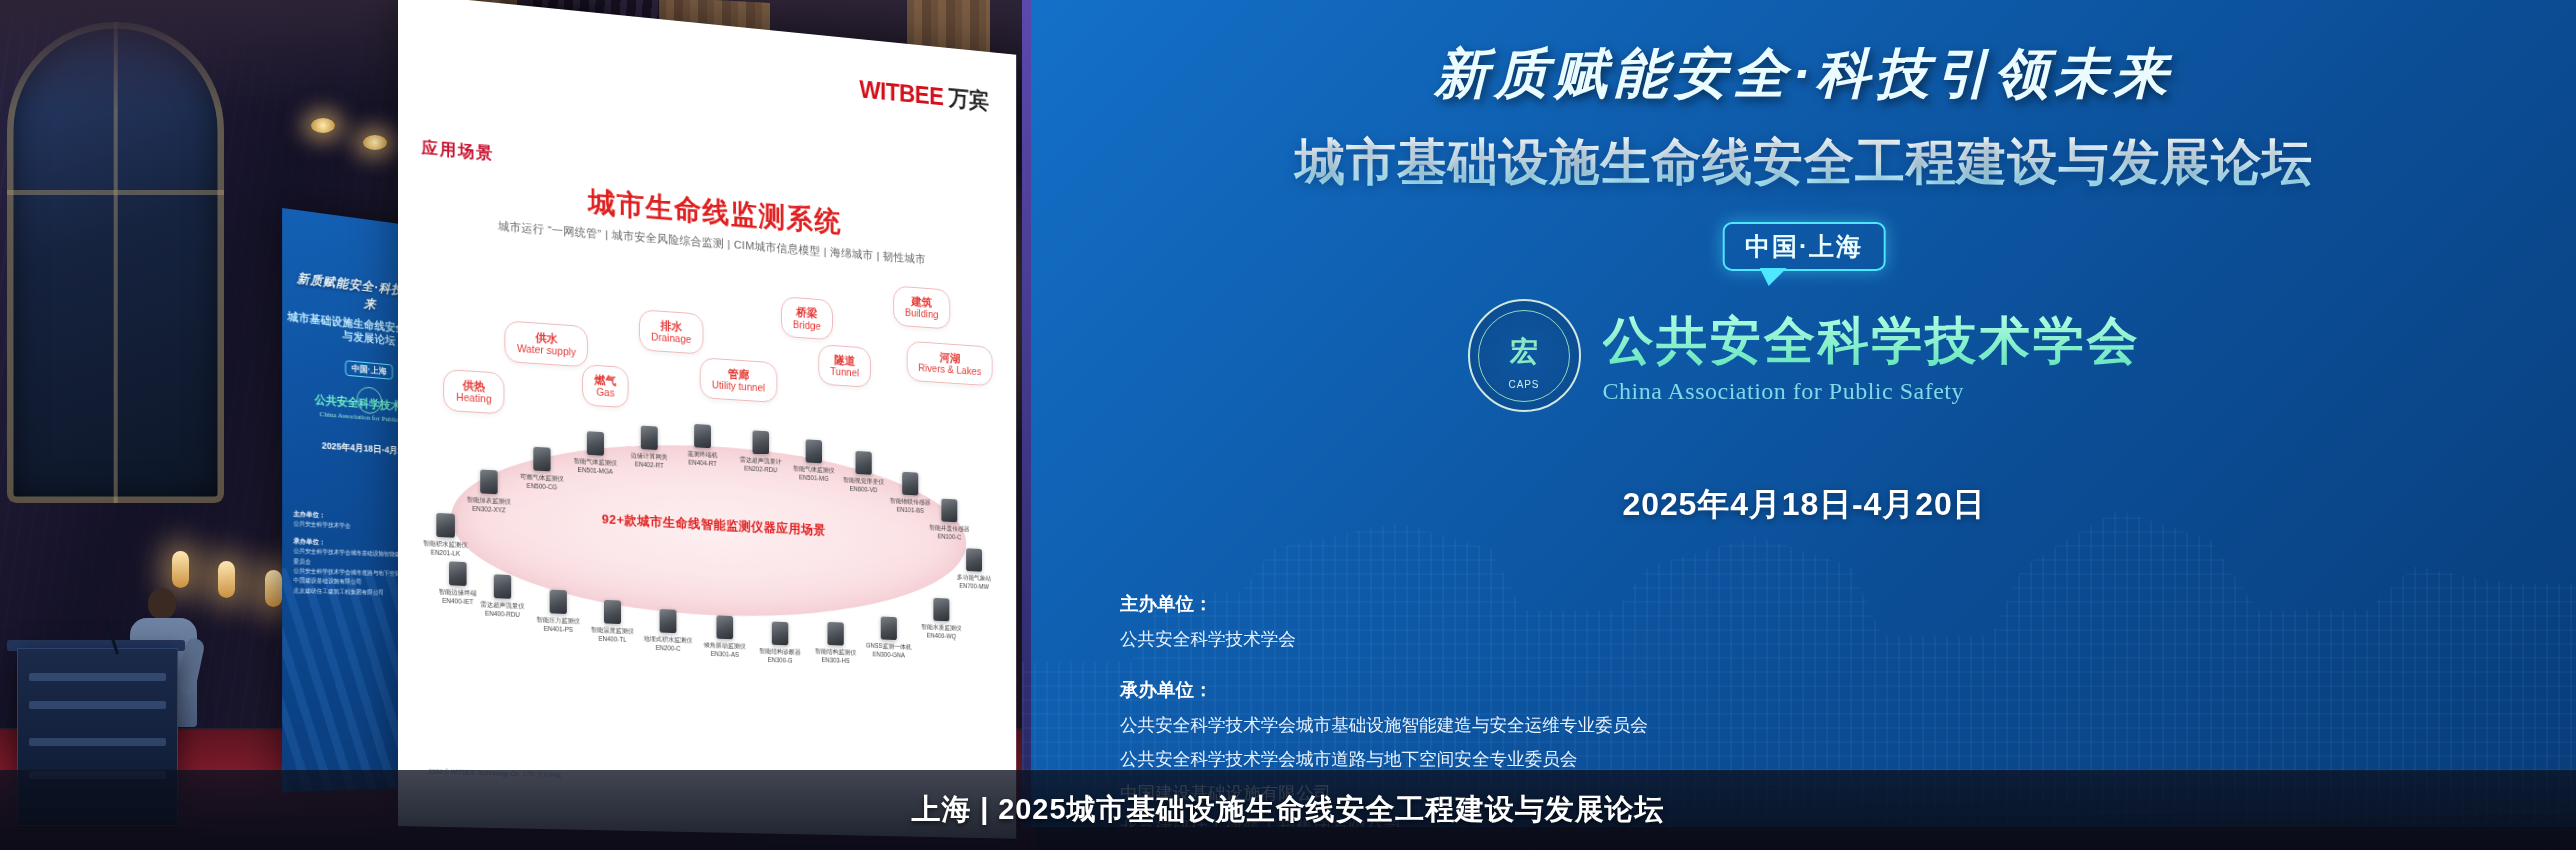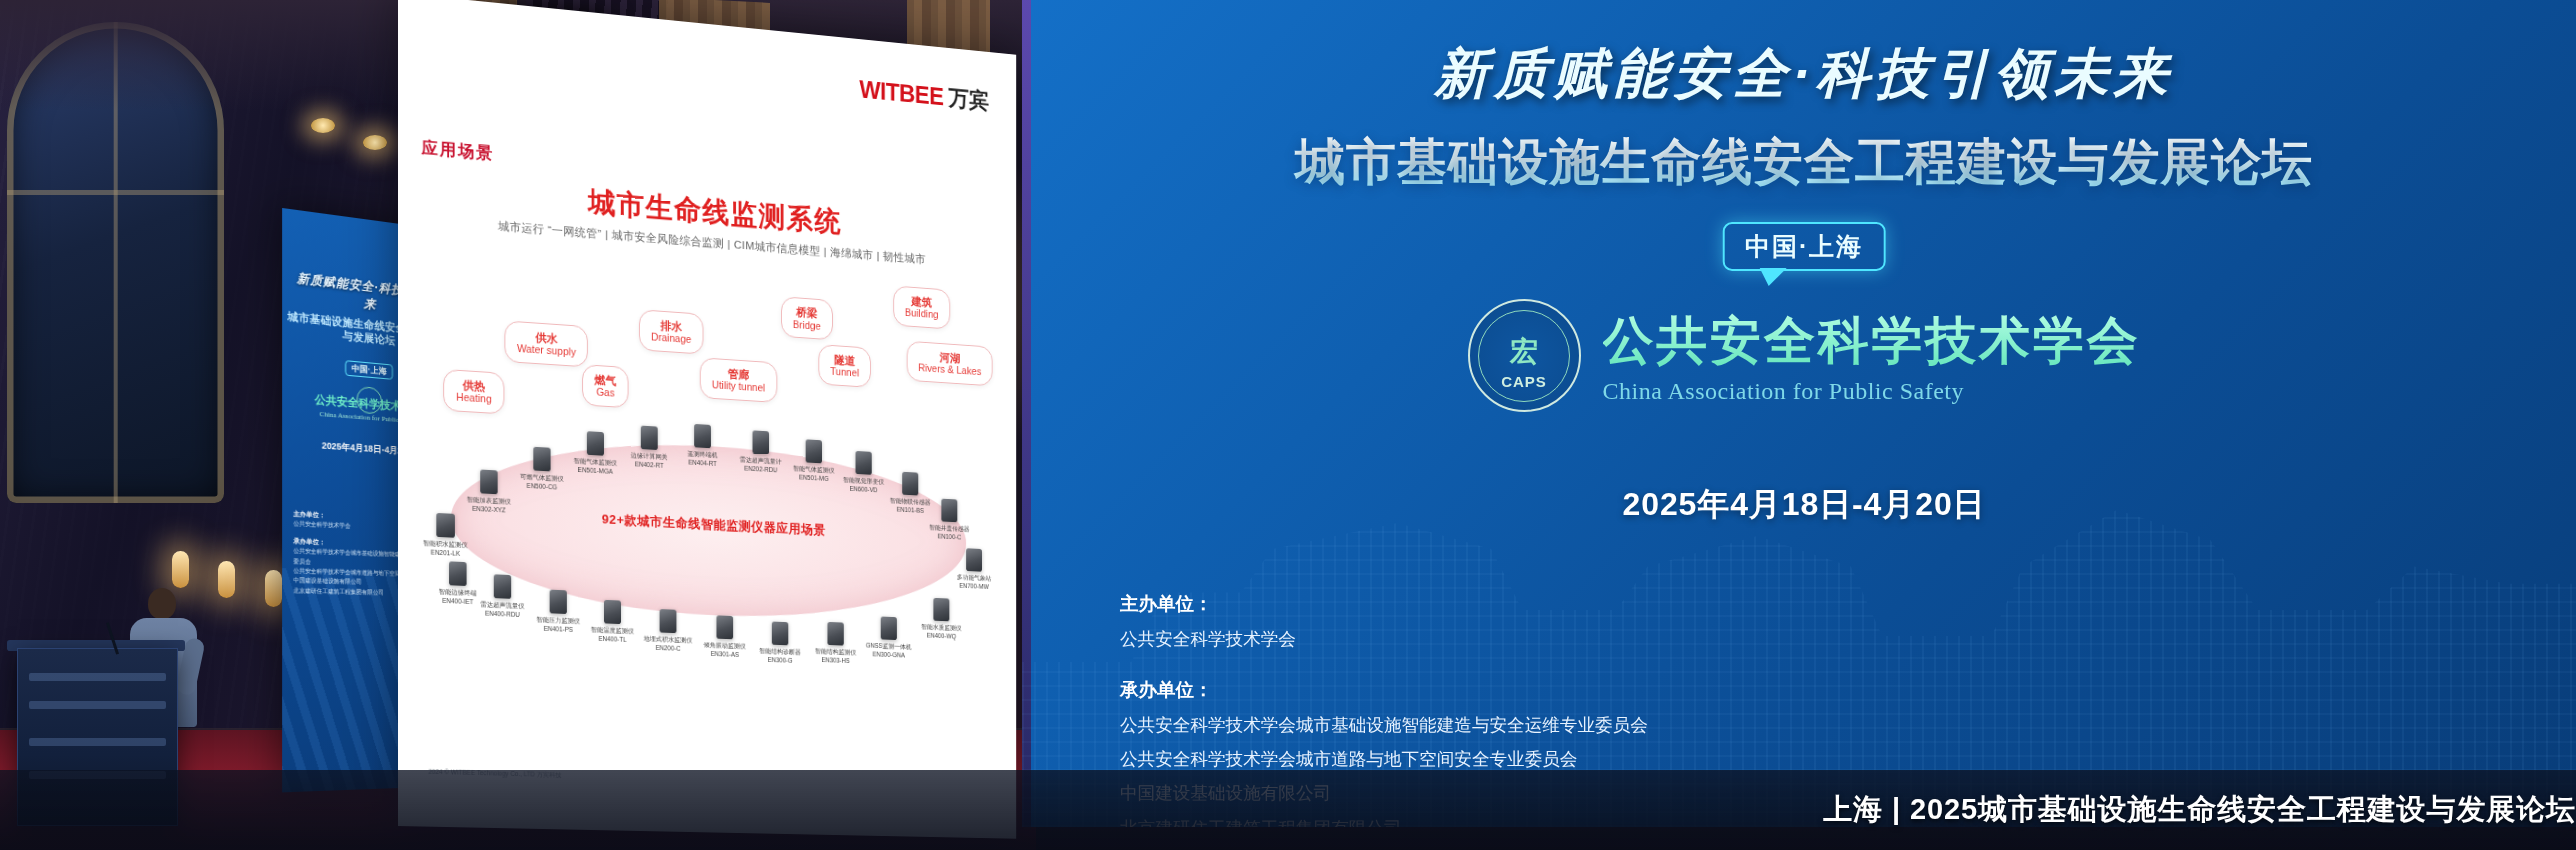--- a/index.html
+++ b/index.html
@@ -140,7 +140,7 @@
     background:radial-gradient(circle,#0e56a1 0%,#0b4a8d 100%);flex:none;}
   .caps-seal .ring{position:absolute;inset:8.3px;border-radius:50%;border:1.9px solid #8fd9bd;}
   .caps-seal .ch{position:absolute;left:50%;top:46%;transform:translate(-50%,-50%);color:#8fe8c3;font-size:28px;font-weight:700;}
-  .caps-seal .cp{position:absolute;left:50%;bottom:20.4px;transform:translateX(-50%);color:#cfeee0;font-size:15px;font-weight:700;letter-spacing:0.9px;}
+  .caps-seal .cp{position:absolute;left:50%;bottom:20.4px;transform:translateX(-50%);color:#cfeee0;font-size:10px;font-weight:400;letter-spacing:0.9px;}
   .assoc-txt .cn{font-size:51px;font-weight:800;letter-spacing:2.8px;
     background:linear-gradient(180deg,#b9ffe6,#5ce3b8);-webkit-background-clip:text;background-clip:text;color:transparent;}
   .assoc-txt .en{font-size:24px;color:#7fd9e8;font-family:"Liberation Serif",serif;letter-spacing:0.5px;margin-top:1.9px;}

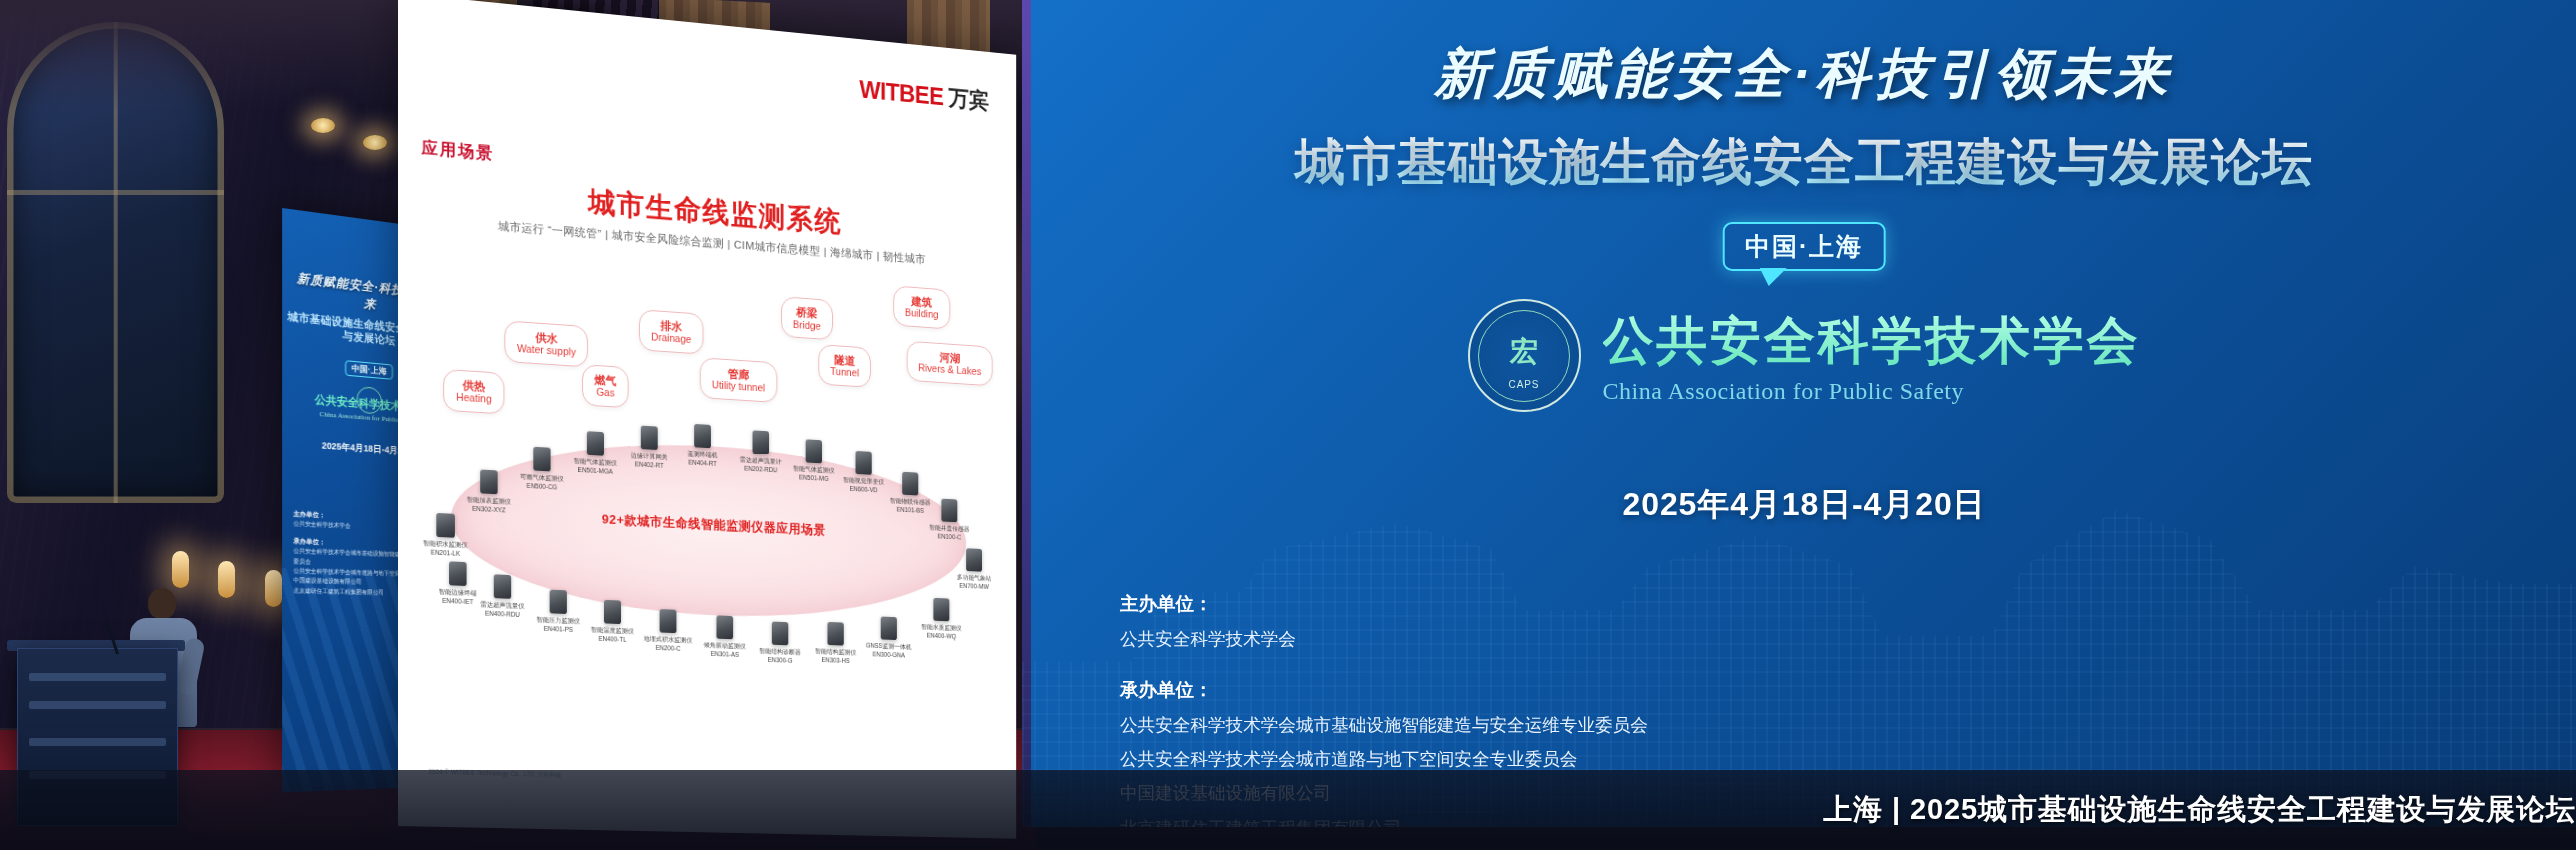--- a/index.html
+++ b/index.html
@@ -153,7 +153,7 @@
   
   .caption-bar{position:absolute;left:0;bottom:0;width:100%;height:80px;
     background:linear-gradient(180deg,rgba(12,18,34,.78) 0%, rgba(8,12,24,.92) 100%);
-    display:flex;align-items:center;justify-content:flex-end;}
+    display:flex;align-items:center;justify-content:center;}
   .caption-bar .txt{color:#fff;font-size:29px;font-weight:700;letter-spacing:0.9px;text-shadow:0 1.9px 5.6px rgba(0,0,0,.7);}
 </style>
 </head>

